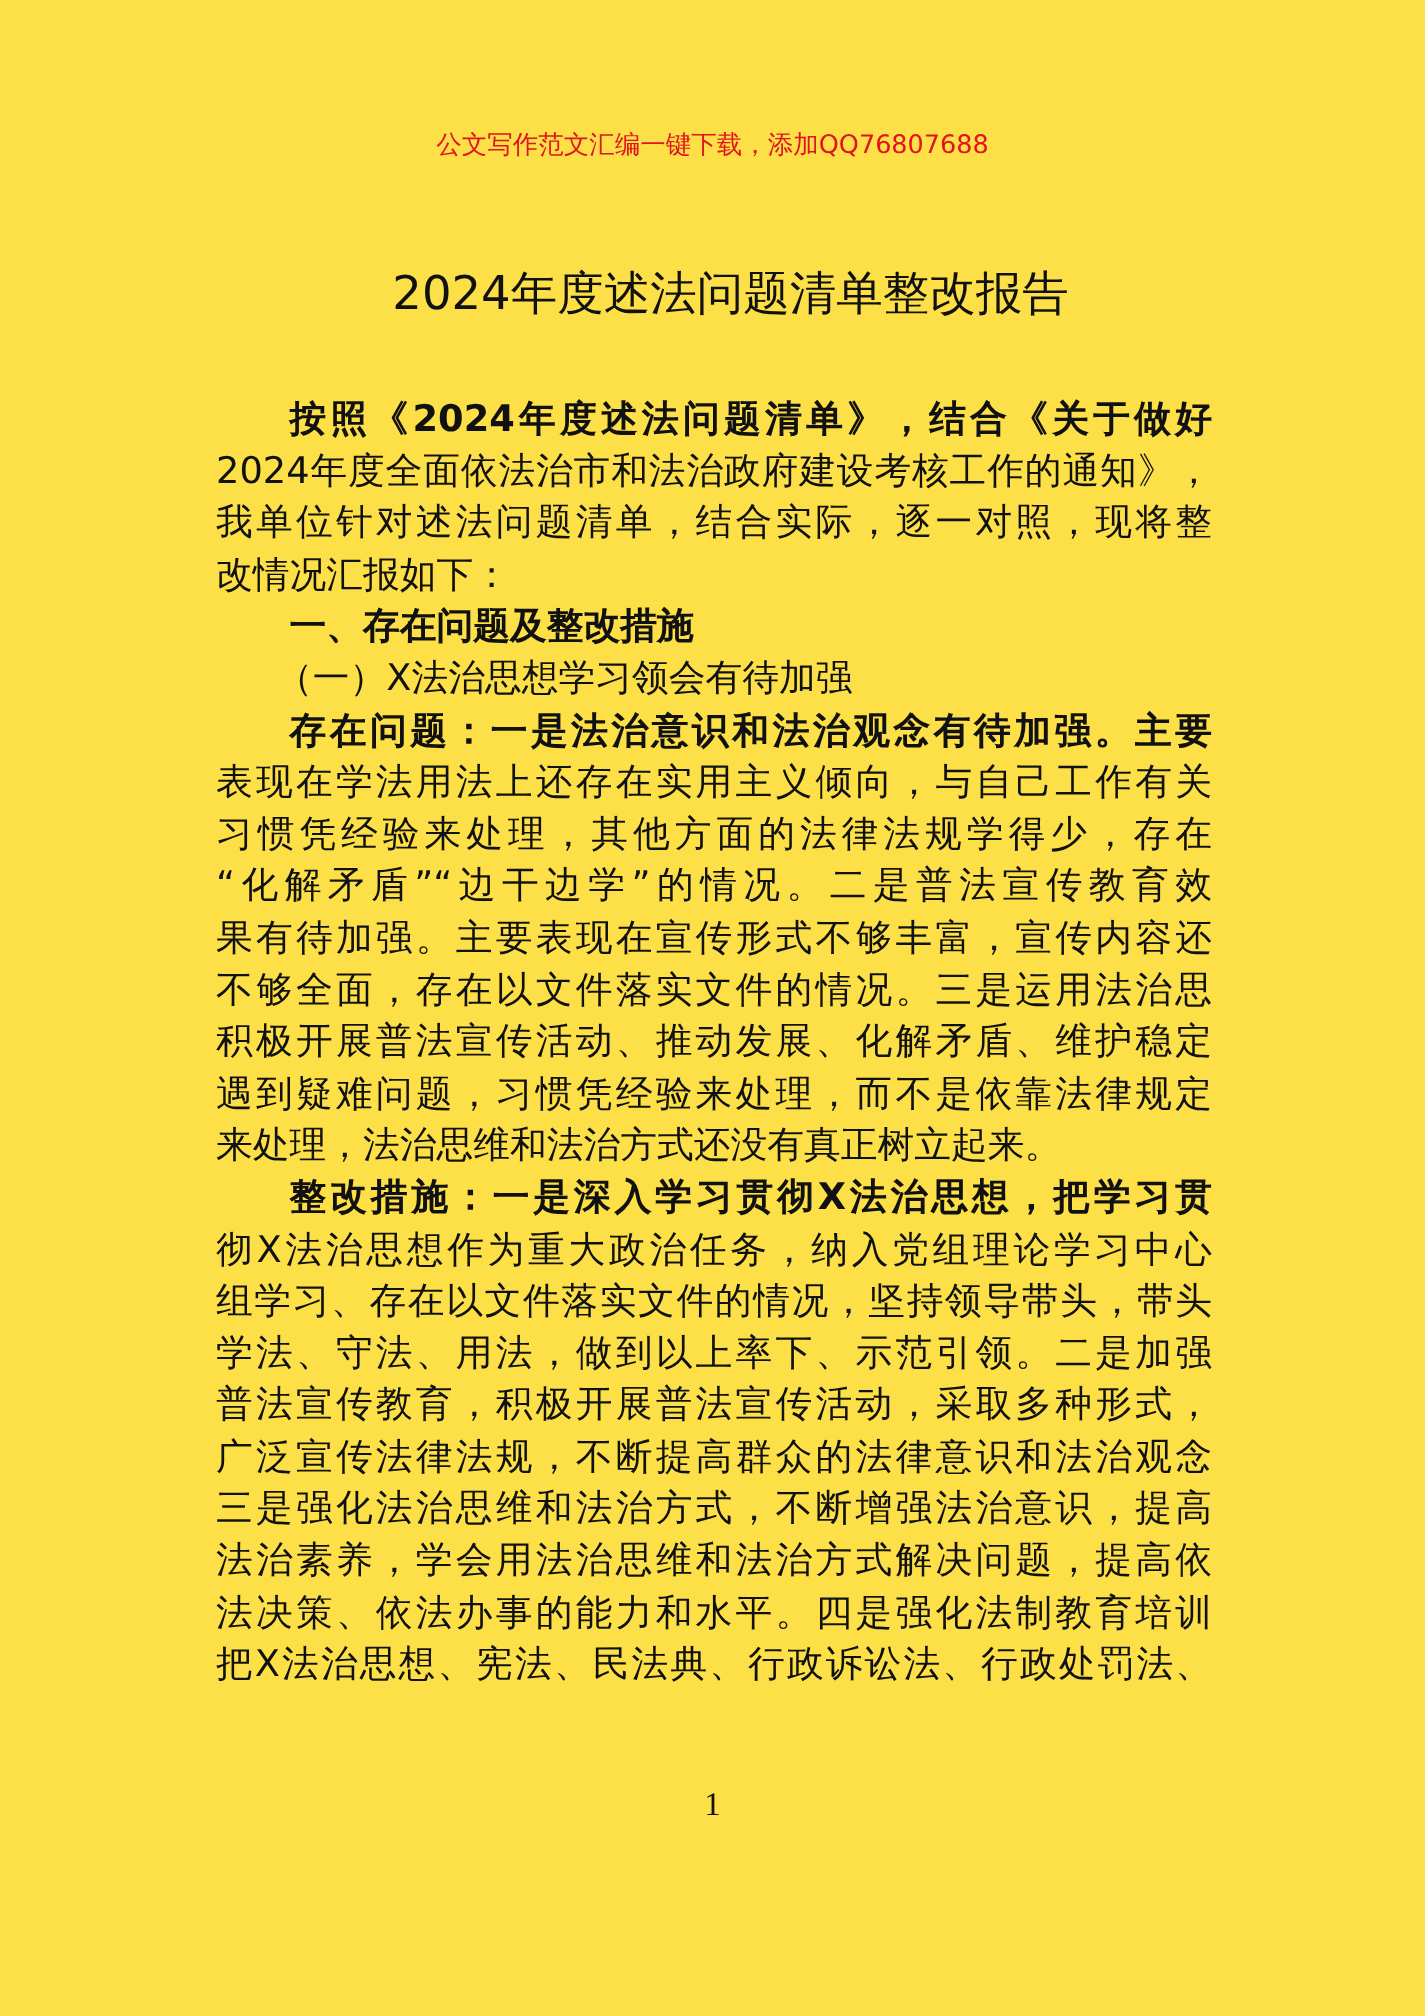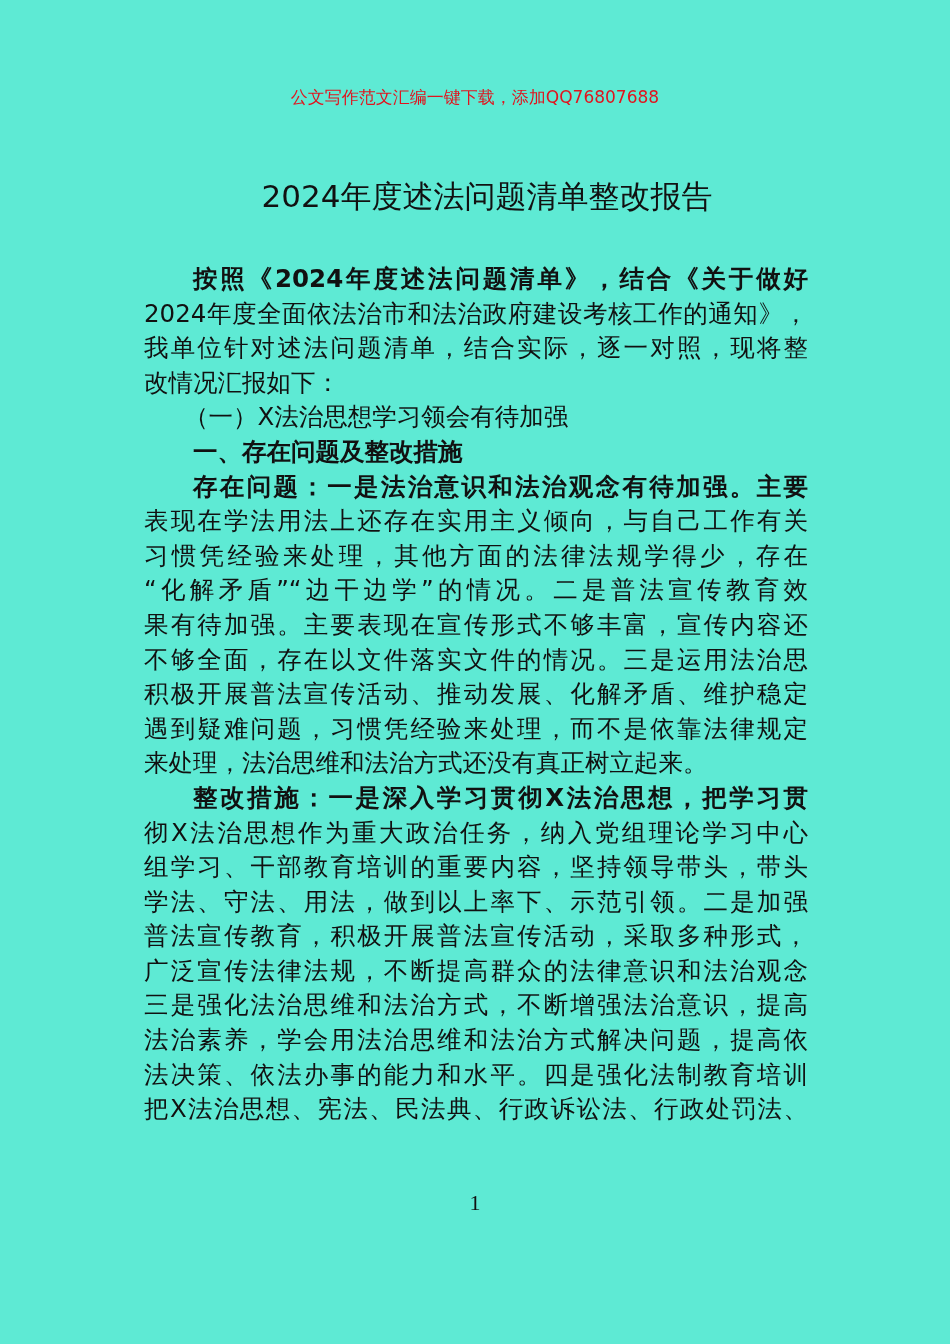--- a/index.html
+++ b/index.html
@@ -20,7 +20,7 @@
     left: 0; top: 0;
     width: 950px;
     height: 1344px;
-    background: #5eead4;
+    background: #fde047;
   }
   .banner {
     position: absolute;

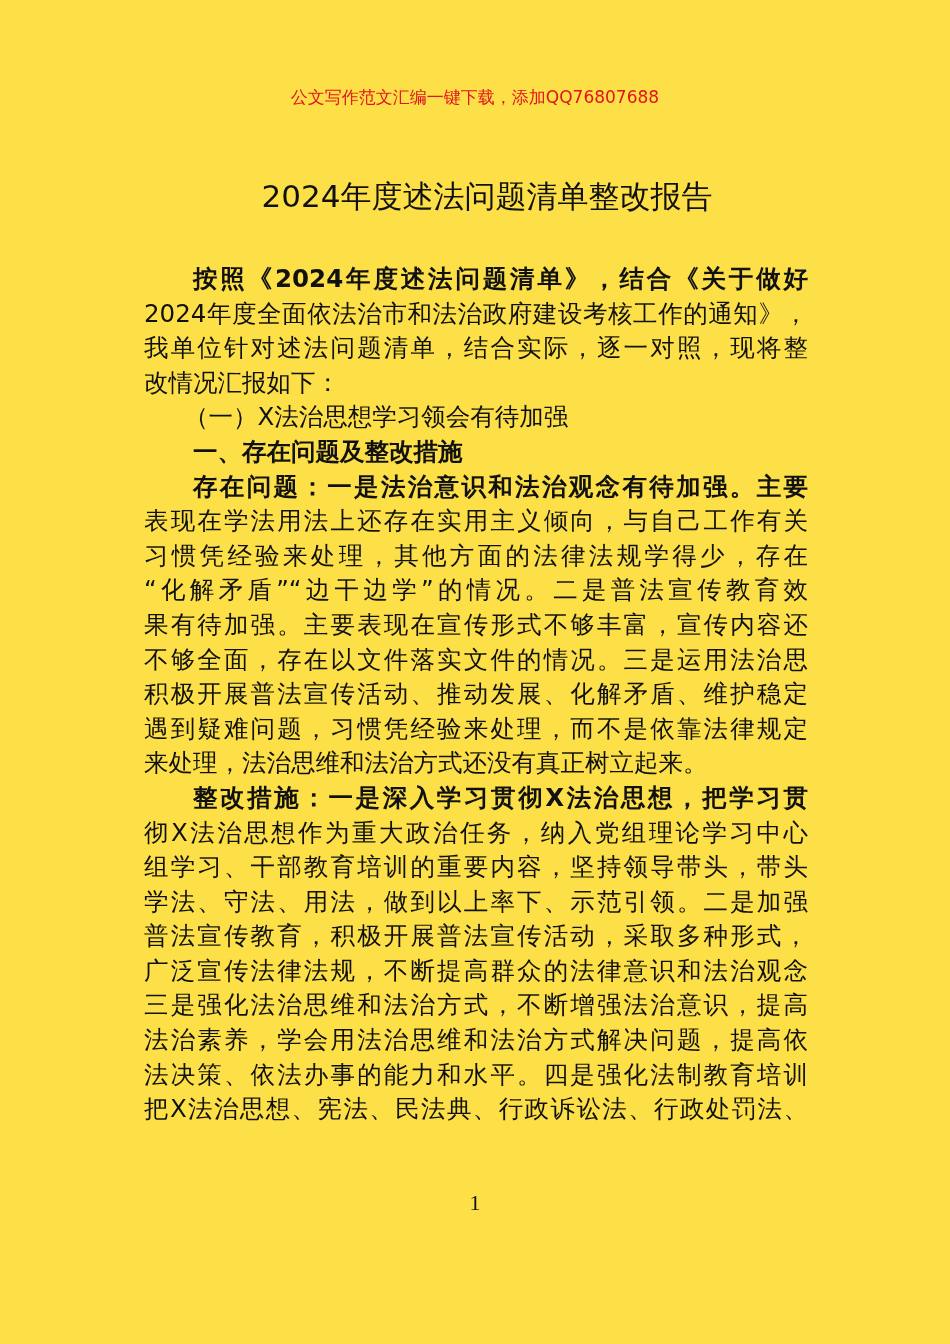--- a/index.html
+++ b/index.html
@@ -100,9 +100,9 @@
     <div class="line">我单位针对述法问题清单，结合实际，逐一对照，现将整</div>
     <div class="line last">改情况汇报如下：</div>
 
+    <div class="line indent heading">一、存在问题及整改措施</div>
+
     <div class="line heading2">（一）X法治思想学习领会有待加强</div>
-
-    <div class="line indent heading">一、存在问题及整改措施</div>
 
     <div class="line indent">存在问题：一是法治意识和法治观念有待加强。主要</div>
     <div class="line">表现在学法用法上还存在实用主义倾向，与自己工作有关</div>

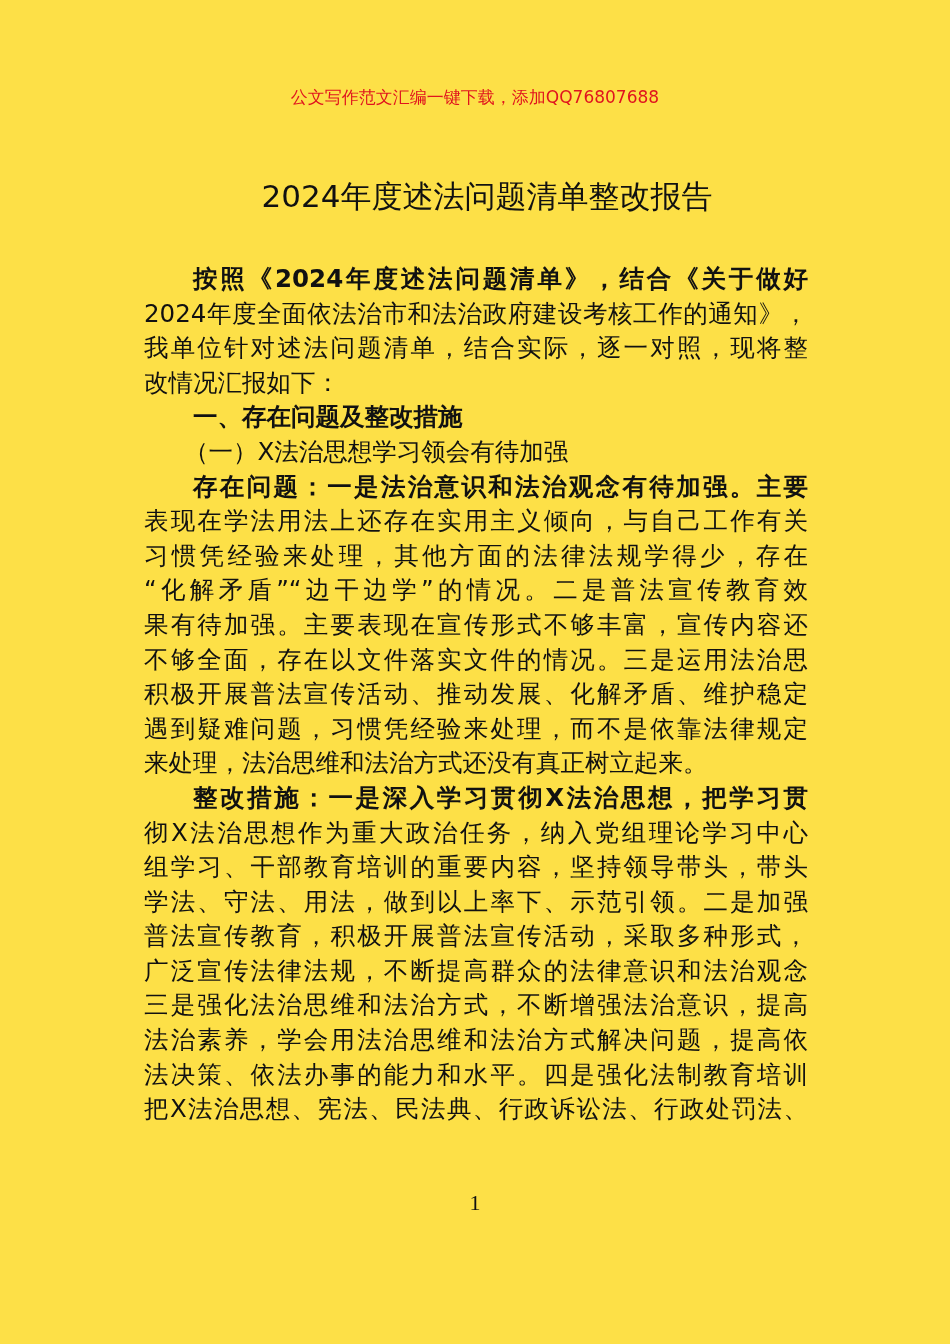--- a/index.html
+++ b/index.html
@@ -116,7 +116,7 @@
 
     <div class="line indent">整改措施：一是深入学习贯彻X法治思想，把学习贯</div>
     <div class="line">彻X法治思想作为重大政治任务，纳入党组理论学习中心</div>
-    <div class="line">组学习、干部教育培训的重要内容，坚持领导带头，带头</div>
+    <div class="line">组学习、存在以文件落实文件的情况，坚持领导带头，带头</div>
     <div class="line">学法、守法、用法，做到以上率下、示范引领。二是加强</div>
     <div class="line">普法宣传教育，积极开展普法宣传活动，采取多种形式，</div>
     <div class="line">广泛宣传法律法规，不断提高群众的法律意识和法治观念</div>

